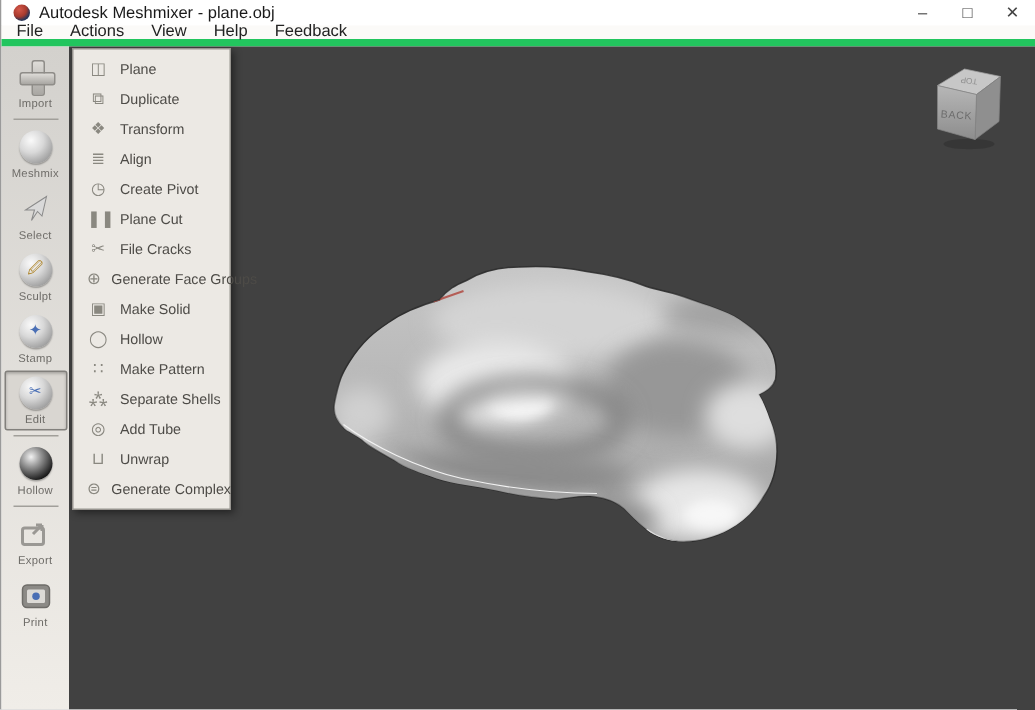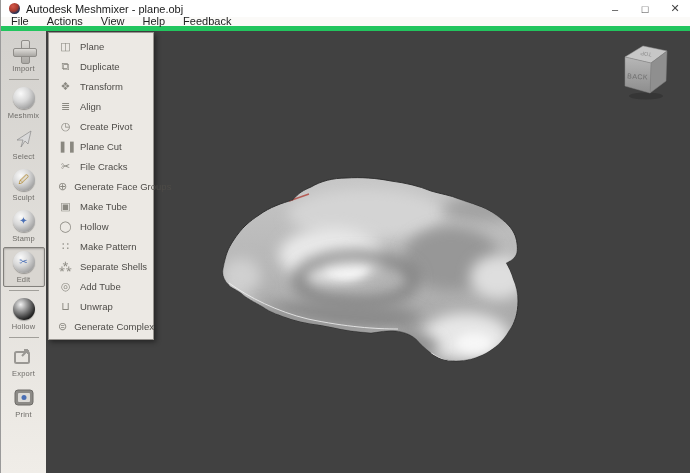--- a/index.html
+++ b/index.html
@@ -202,7 +202,7 @@
           </div>
           <div class="menu-item">
             <span class="menu-item-icon">▣</span>
-            <span class="menu-item-label">Make Tube</span>
+            <span class="menu-item-label">Make Solid</span>
           </div>
           <div class="menu-item">
             <span class="menu-item-icon">◯</span>

